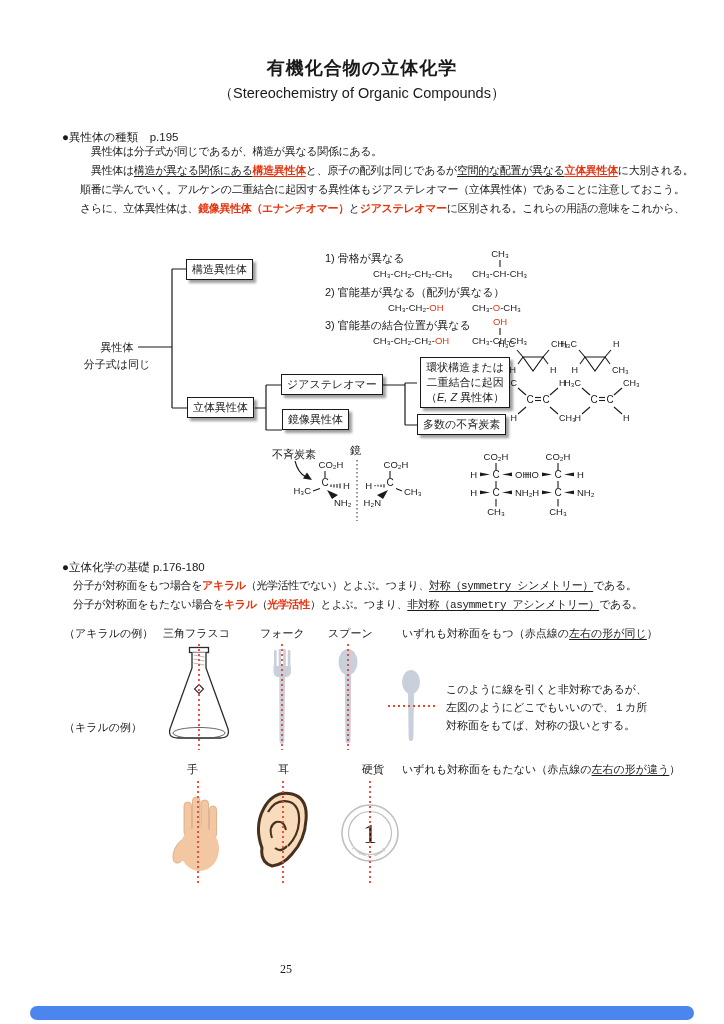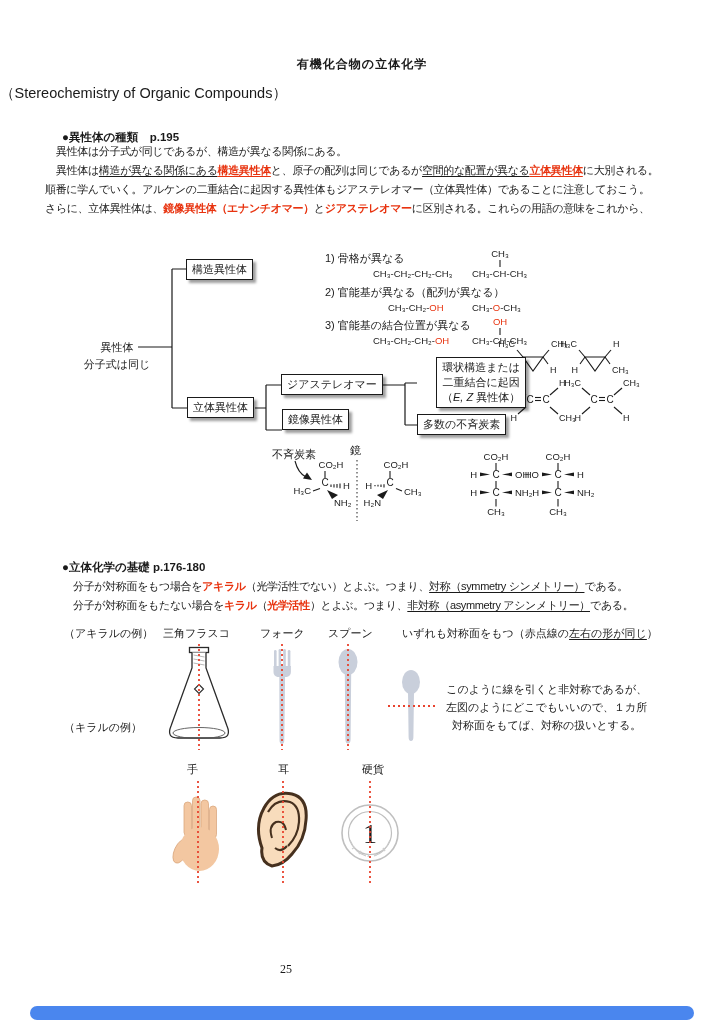--- a/index.html
+++ b/index.html
@@ -10,7 +10,7 @@
     font-family:"Liberation Sans","DejaVu Sans",sans-serif; color:#1a1a1a;
   }
   .abs { position:absolute; }
-  .title { width:724px; text-align:center; top:56px; font-size:12px; font-weight:bold; letter-spacing:1px; }
+  .title { width:724px; text-align:center; top:56px; font-size:18px; font-weight:bold; letter-spacing:1px; }
   .subtitle { width:724px; top:84px; font-size:14.5px; }
   .sec-head { font-size:11.5px; font-weight:bold; }
   .para { font-size:11px; line-height:19px; letter-spacing:-0.35px; white-space:nowrap; }

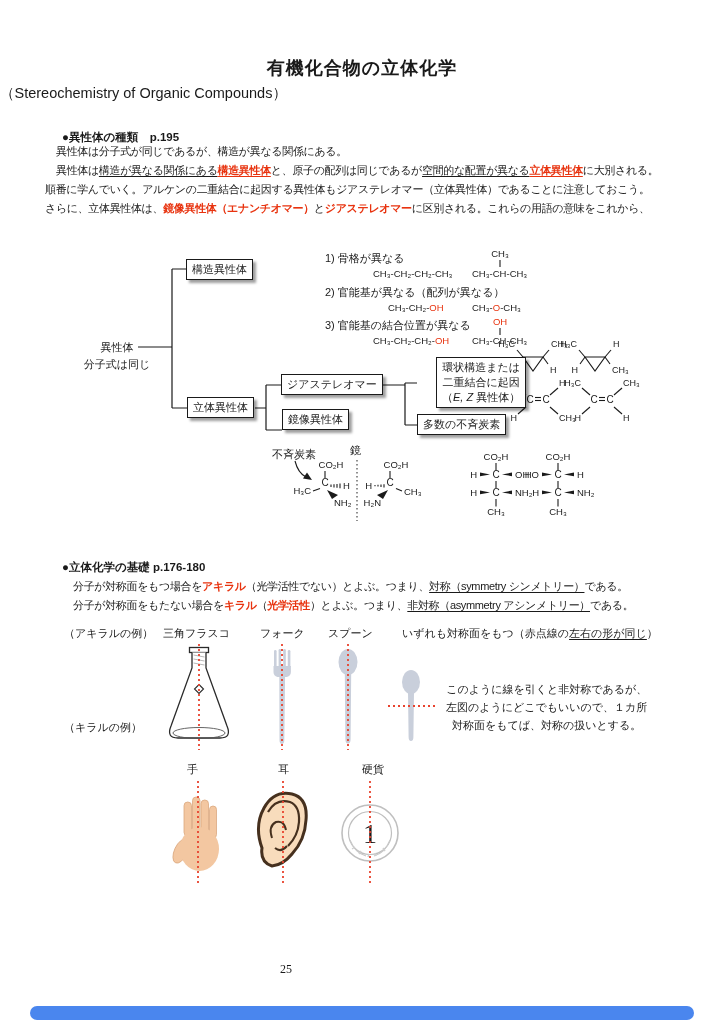--- a/index.html
+++ b/index.html
@@ -11,7 +11,7 @@
   }
   .abs { position:absolute; }
   .title { width:724px; text-align:center; top:56px; font-size:18px; font-weight:bold; letter-spacing:1px; }
-  .subtitle { width:724px; top:84px; font-size:14.5px; }
+  .subtitle { width:724px; text-align:center; top:84px; font-size:14.5px; }
   .sec-head { font-size:11.5px; font-weight:bold; }
   .para { font-size:11px; line-height:19px; letter-spacing:-0.35px; white-space:nowrap; }
   .ind { padding-left:11px; }

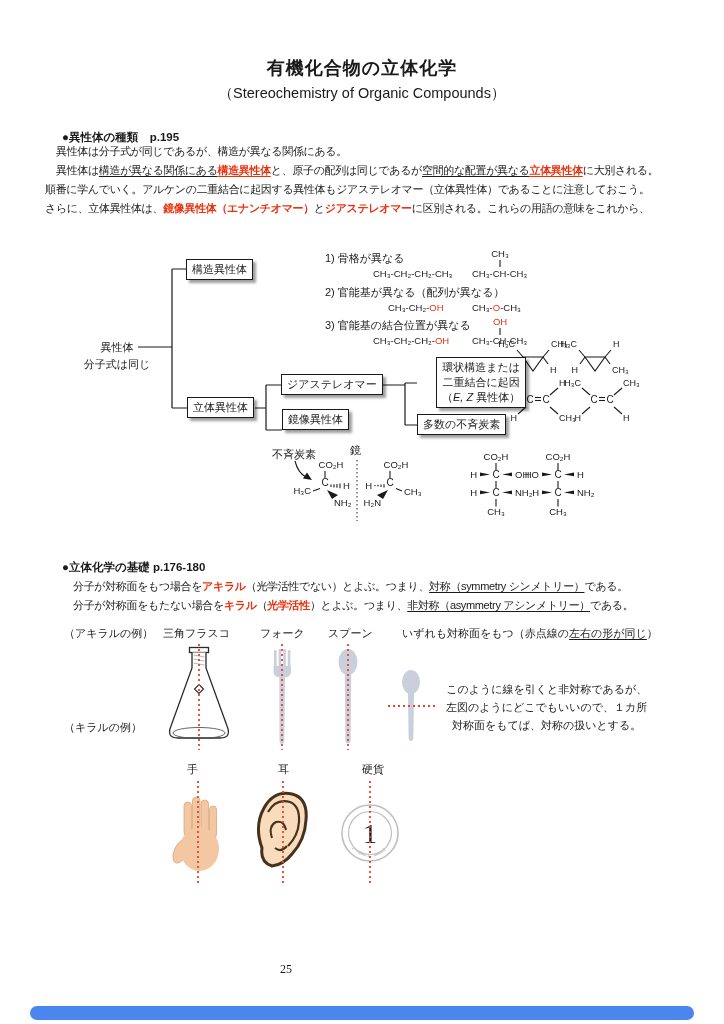--- a/index.html
+++ b/index.html
@@ -12,7 +12,7 @@
   .abs { position:absolute; }
   .title { width:724px; text-align:center; top:56px; font-size:18px; font-weight:bold; letter-spacing:1px; }
   .subtitle { width:724px; text-align:center; top:84px; font-size:14.5px; }
-  .sec-head { font-size:11.5px; font-weight:bold; }
+  .sec-head { font-size:11.5px; font-weight:normal; }
   .para { font-size:11px; line-height:19px; letter-spacing:-0.35px; white-space:nowrap; }
   .ind { padding-left:11px; }
   .red { color:#e8330f; font-weight:bold; }

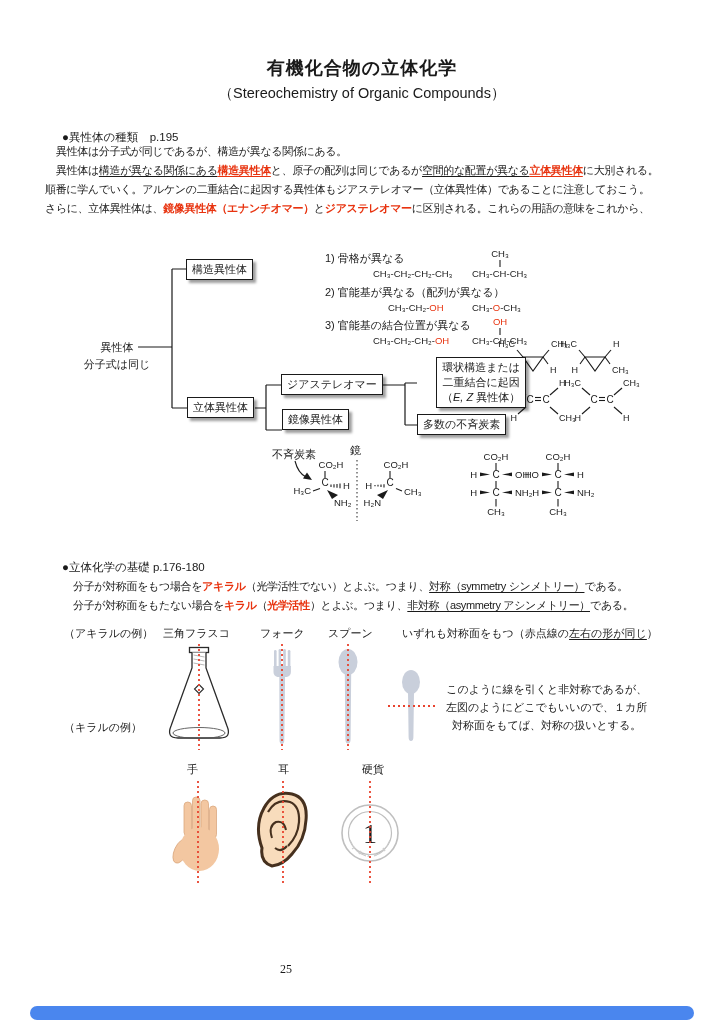--- a/index.html
+++ b/index.html
@@ -53,7 +53,7 @@
   <div class="abs subtitle">（Stereochemistry of Organic Compounds）</div>
 
   <div class="abs sec-head" style="left:62px; top:130px;">●異性体の種類　p.195</div>
-  <div class="abs para" style="left:45px; top:142px; width:604px;">
+  <div class="abs para" style="left:80px; top:142px; width:604px;">
     <div class="ind"><span>異性体は分子式が同じであるが、構造が異なる関係にある。</span></div>
     <div class="ind"><span>異性体は</span><span class="u">構造が異なる関係にある</span><span class="red u">構造異性体</span><span>と、原子の配列は同じであるが</span><span class="u">空間的な配置が異なる</span><span class="red u">立体異性体</span><span>に大別される。</span></div>
     <div><span>順番に学んでいく。アルケンの二重結合に起因する異性体もジアステレオマー（立体異性体）であることに注意しておこう。</span></div>

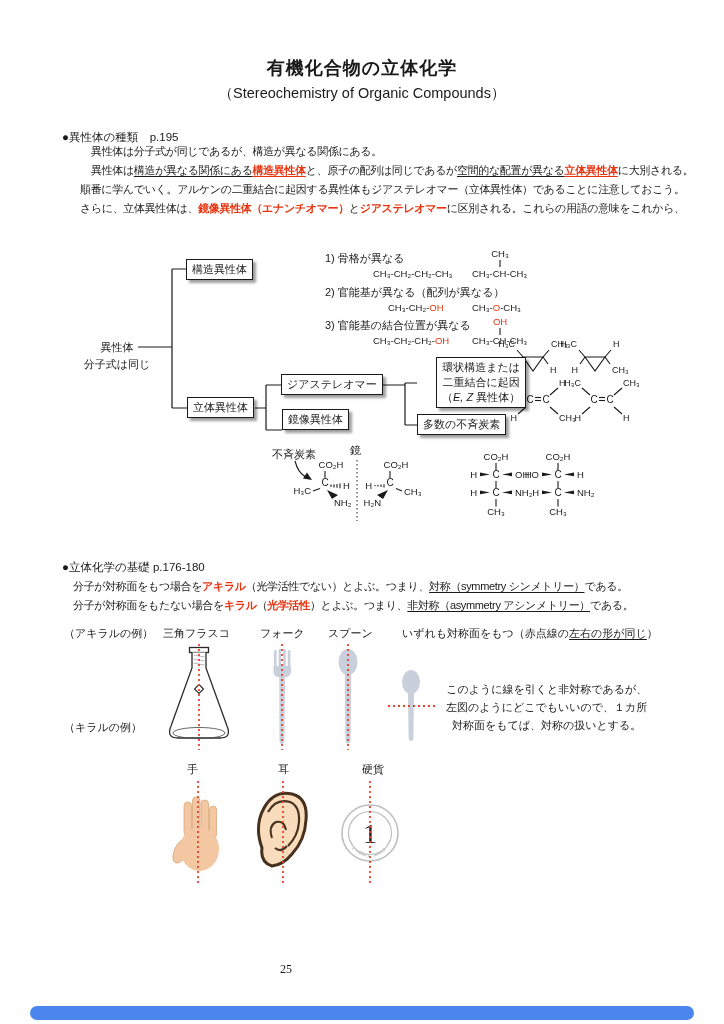--- a/index.html
+++ b/index.html
@@ -221,7 +221,7 @@
   <div class="tbox" style="left:187px; top:397px;">立体異性体</div>
   <div class="tbox" style="left:281px; top:374px;">ジアステレオマー</div>
   <div class="tbox" style="left:282px; top:409px;">鏡像異性体</div>
-  <div class="tbox center" style="left:436px; top:357px;">
+  <div class="tbox center" style="left:420px; top:357px;">
     <div>環状構造または</div>
     <div>二重結合に起因</div>
     <div><span>（</span><span class="it">E, Z</span><span> 異性体）</span></div>

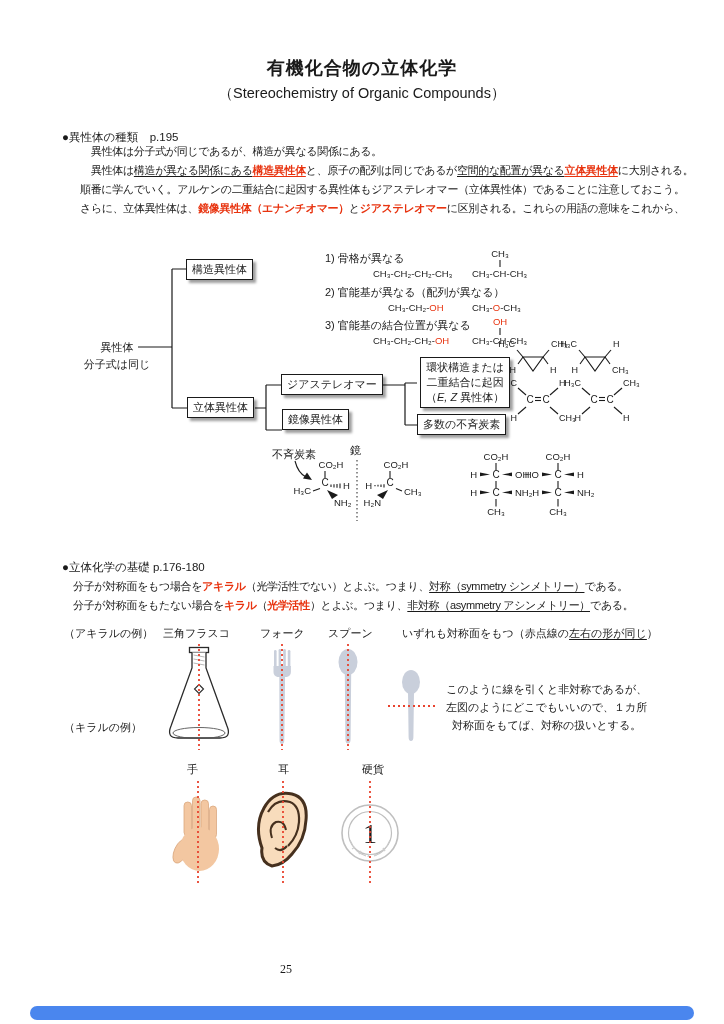--- a/index.html
+++ b/index.html
@@ -229,7 +229,7 @@
   <div class="tbox" style="left:417px; top:414px;">多数の不斉炭素</div>
 
   <div class="abs sec-head" style="left:62px; top:560px;">●立体化学の基礎 p.176-180</div>
-  <div class="abs para" style="left:62px; top:577px; width:604px;">
+  <div class="abs para" style="left:62px; top:577px; width:604px;font-family:Liberation Mono, monospace;">
     <div class="ind"><span>分子が対称面をもつ場合を</span><span class="red">アキラル</span><span>（光学活性でない）とよぶ。つまり、</span><span class="u">対称（symmetry シンメトリー）</span><span>である。</span></div>
     <div class="ind"><span>分子が対称面をもたない場合を</span><span class="red">キラル</span><span>（</span><span class="red">光学活性</span><span>）とよぶ。つまり、</span><span class="u">非対称（asymmetry アシンメトリー）</span><span>である。</span></div>
   </div>

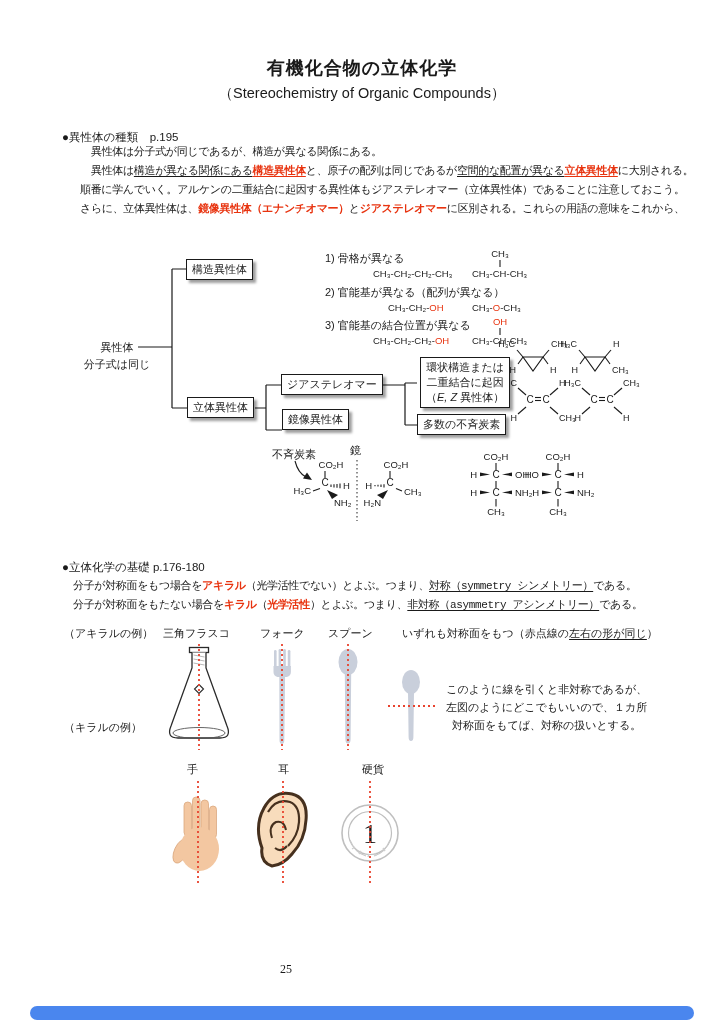--- a/index.html
+++ b/index.html
@@ -36,7 +36,7 @@
   .dashred { stroke:#e8432e; stroke-width:1.8; stroke-dasharray:2 3; fill:none; }
   .mirrorline { stroke:#555; stroke-width:1.3; stroke-dasharray:1.5 2.5; fill:none; }
   .note-line { font-size:11px; white-space:nowrap; }
-  .sidenote { font-size:11px; line-height:18px; white-space:nowrap;text-align:center; }
+  .sidenote { font-size:11px; line-height:18px; white-space:nowrap; }
   .pagenum { width:572px; text-align:center; top:962px; font-size:12px; font-family:"Liberation Serif","DejaVu Serif",serif; }
   .scrollbar {
     position:absolute; left:30px; top:1006px; width:664px; height:14px;

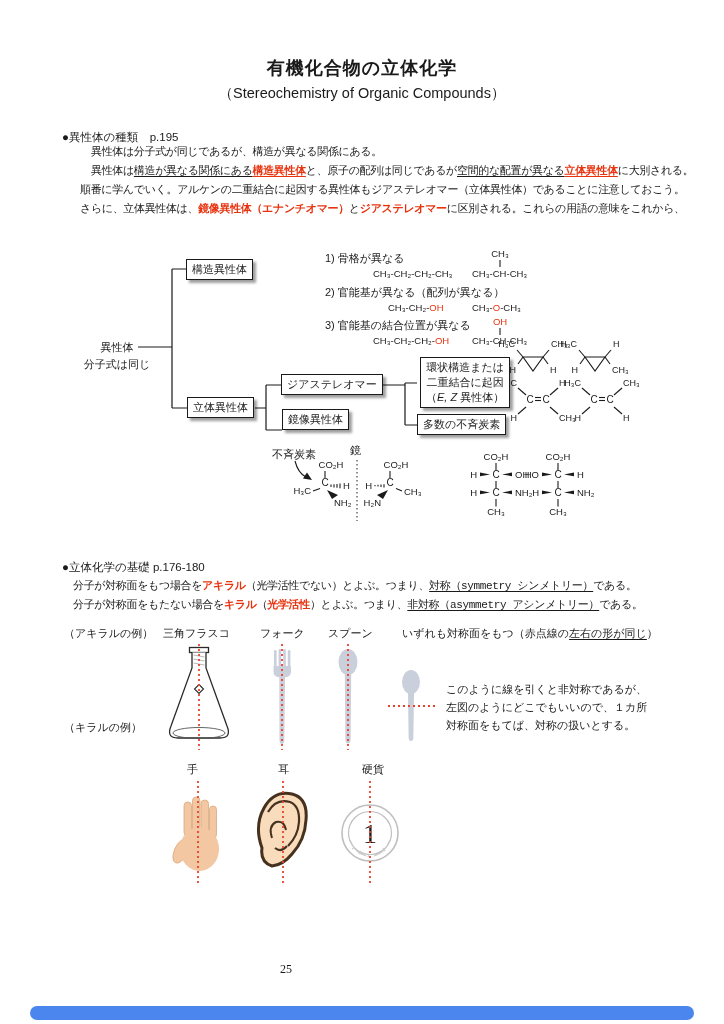--- a/index.html
+++ b/index.html
@@ -289,6 +289,7 @@
   <span class="abs note-line" style="left:187px; top:762px;">手</span>
   <span class="abs note-line" style="left:278px; top:762px;">耳</span>
   <span class="abs note-line" style="left:362px; top:762px;">硬貨</span>
+  <span class="abs note-line" style="left:402px; top:762px;"><span>いずれも対称面をもたない（赤点線の</span><span class="u">左右の形が違う</span><span>）</span></span>
 
   <svg style="top:778px;" width="724" height="114" viewBox="0 0 724 114">
 

